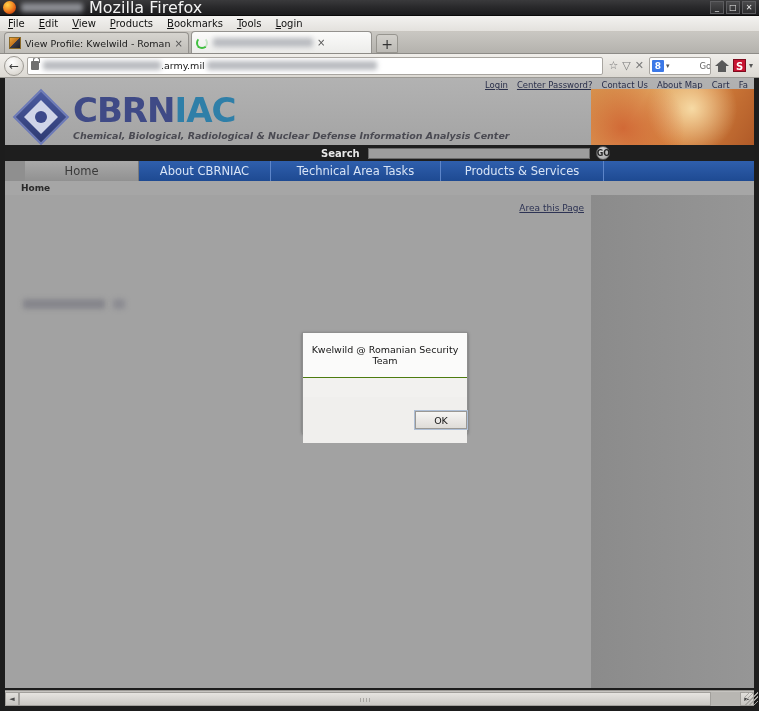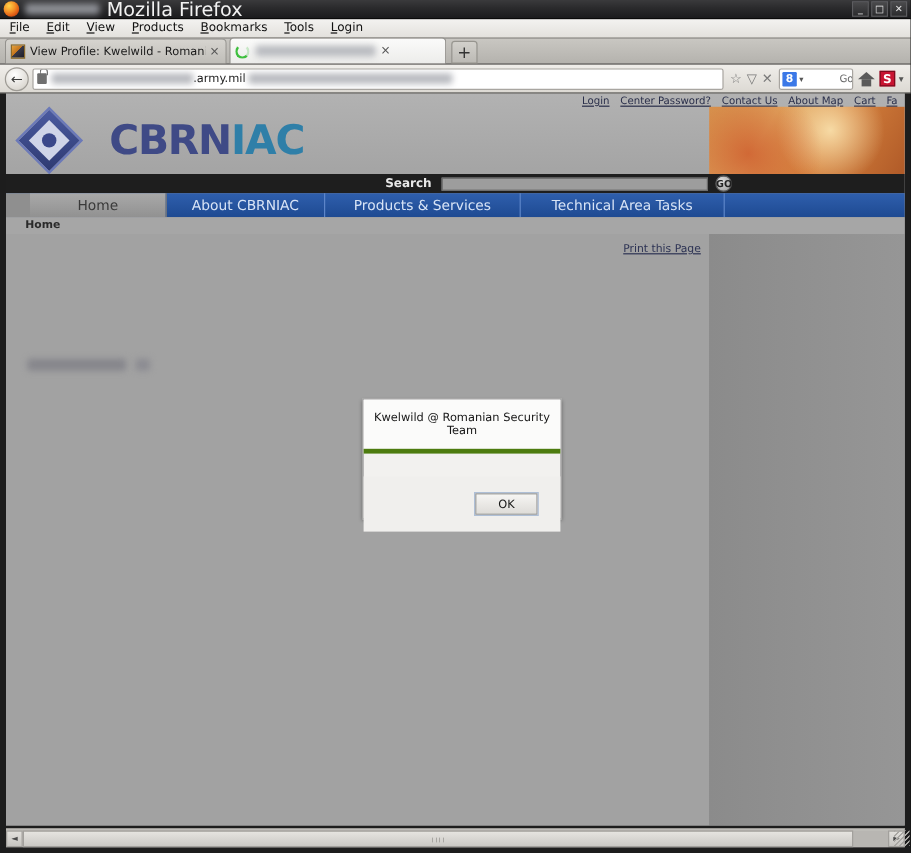--- a/index.html
+++ b/index.html
@@ -281,7 +281,7 @@
     position: absolute; left: 20px; top: 20px; width: 12px; height: 12px;
     background: #3a478a; border-radius: 50%;
   }
-  #logo-text { margin-left: 24px; }
+  #logo-text { margin-left: 6px; }
   #brand {
     font-size: 34px; font-weight: bold; line-height: 1;
     font-family: "DejaVu Sans", sans-serif;

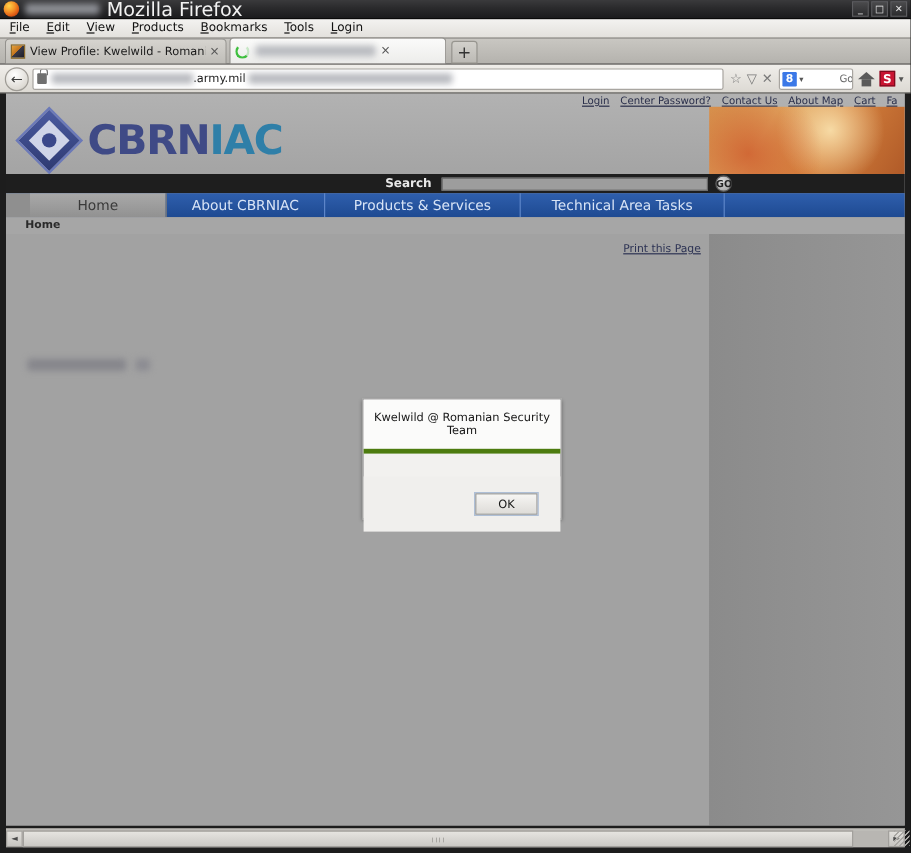--- a/index.html
+++ b/index.html
@@ -554,6 +554,7 @@
         </div>
         <div id="logo-text">
           <div id="brand"><span class="b1">CBRN</span><span class="b2">IAC</span></div>
+          <div id="tagline">Chemical, Biological, Radiological &amp; Nuclear Defense Information Analysis Center</div>
         </div>
       </div>
 

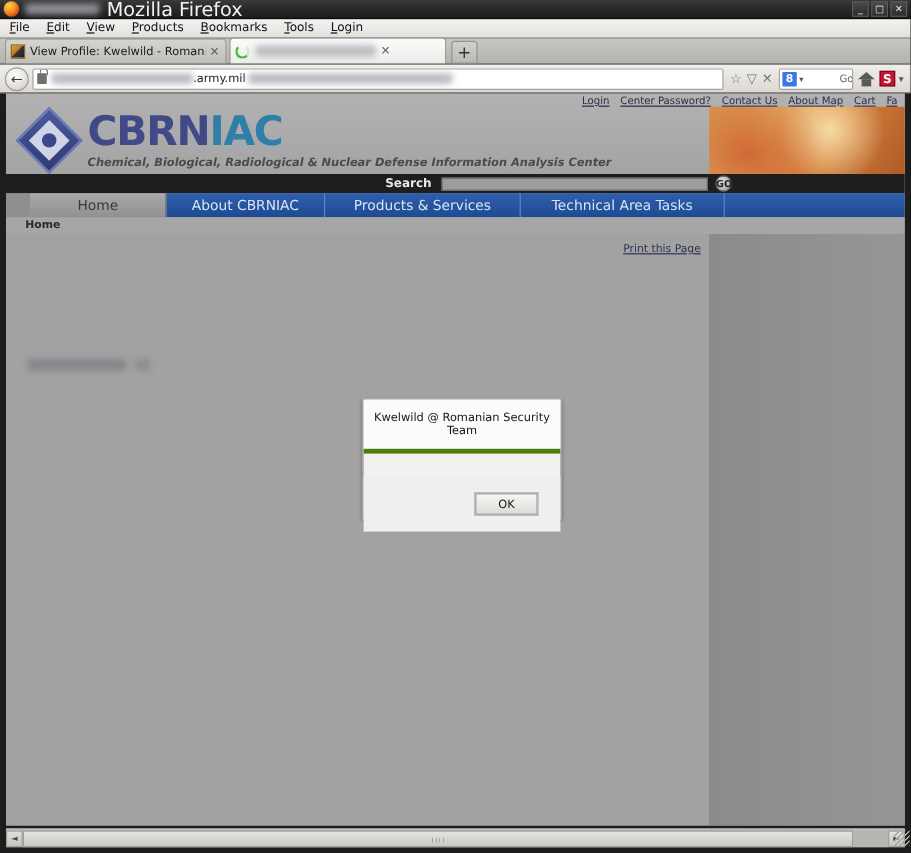--- a/index.html
+++ b/index.html
@@ -571,8 +571,8 @@
       <div id="nav-spacer"></div>
       <div class="nav-tab active" style="width:114px">Home</div>
       <div class="nav-tab" style="width:132px">About CBRNIAC</div>
+      <div class="nav-tab" style="width:170px">Technical Area Tasks</div>
       <div class="nav-tab" style="width:163px">Products &amp; Services</div>
-      <div class="nav-tab" style="width:170px">Technical Area Tasks</div>
     </div>
 
     <div id="breadcrumb-bar">

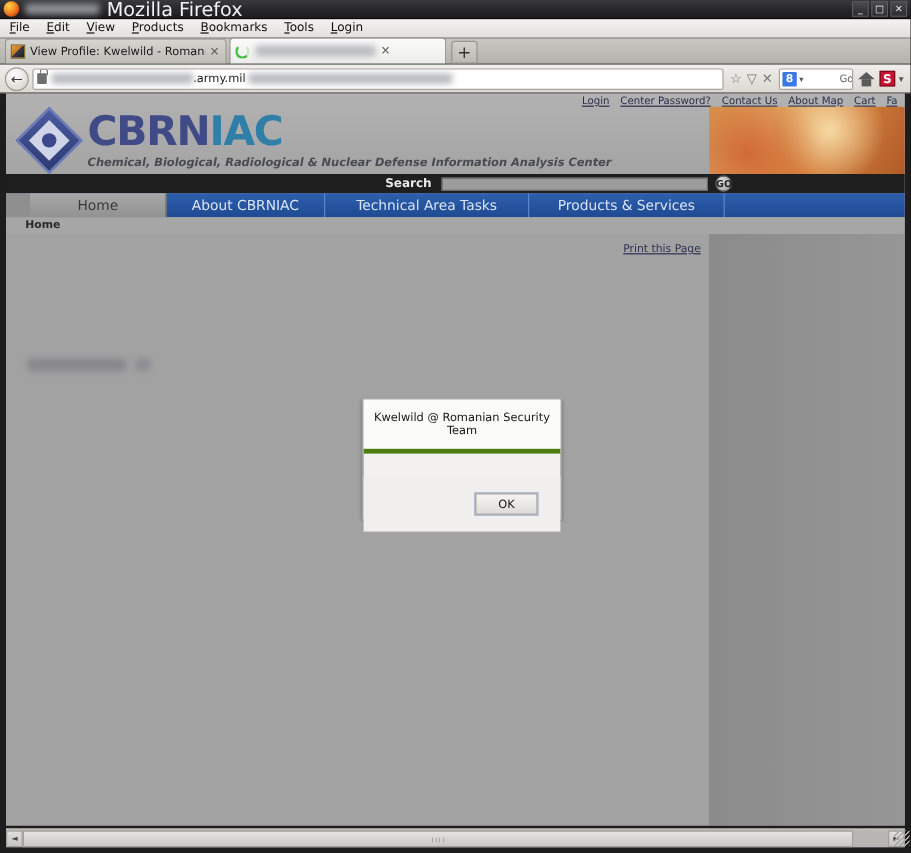--- a/index.html
+++ b/index.html
@@ -581,7 +581,7 @@
 
     <div id="page-body">
       <div id="content-col">
-        <span id="print-link">Print this Page</span>
+        <span id="print-link">Area this Page</span>
         <div id="content-redact-1" class="redact"></div>
         <div id="content-redact-2" class="redact"></div>
       </div>

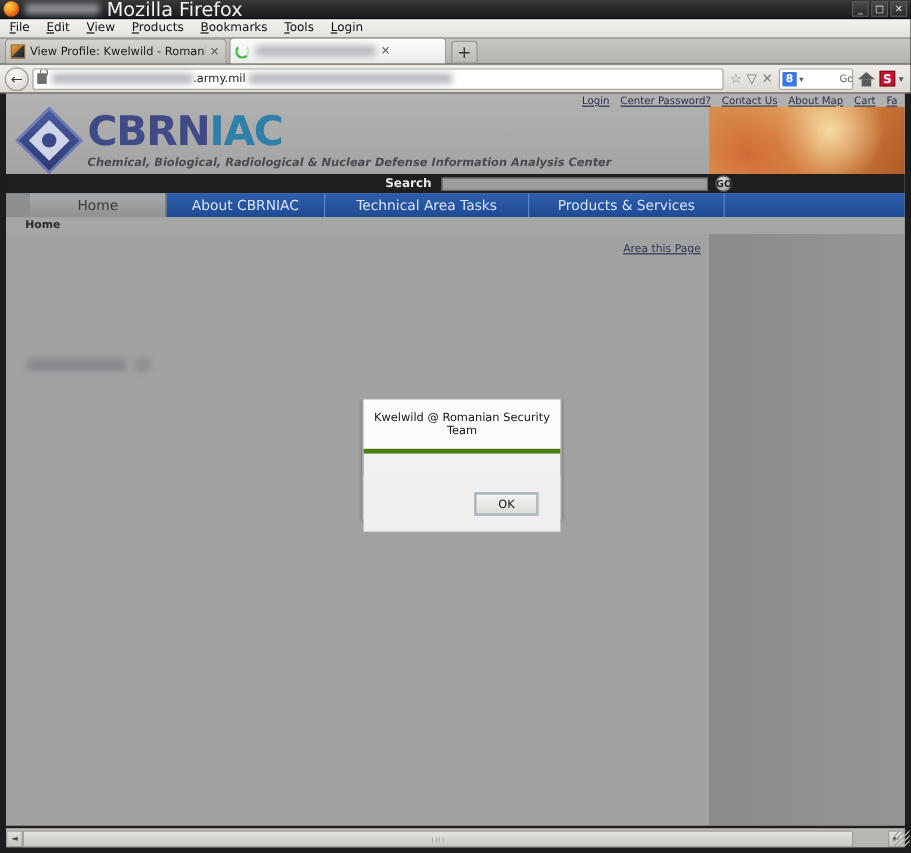--- a/index.html
+++ b/index.html
@@ -405,7 +405,7 @@
     width: 164px; height: 45px;
     background: #fbfbfa;
     display: flex; align-items: center; justify-content: flex-start;
-    border-bottom: 4px solid #4d7c0f;
+    border-bottom: 1px solid #4d7c0f;
   }
   #modal-message {
     font-size: 9.5px; color: #161616; text-align: center;

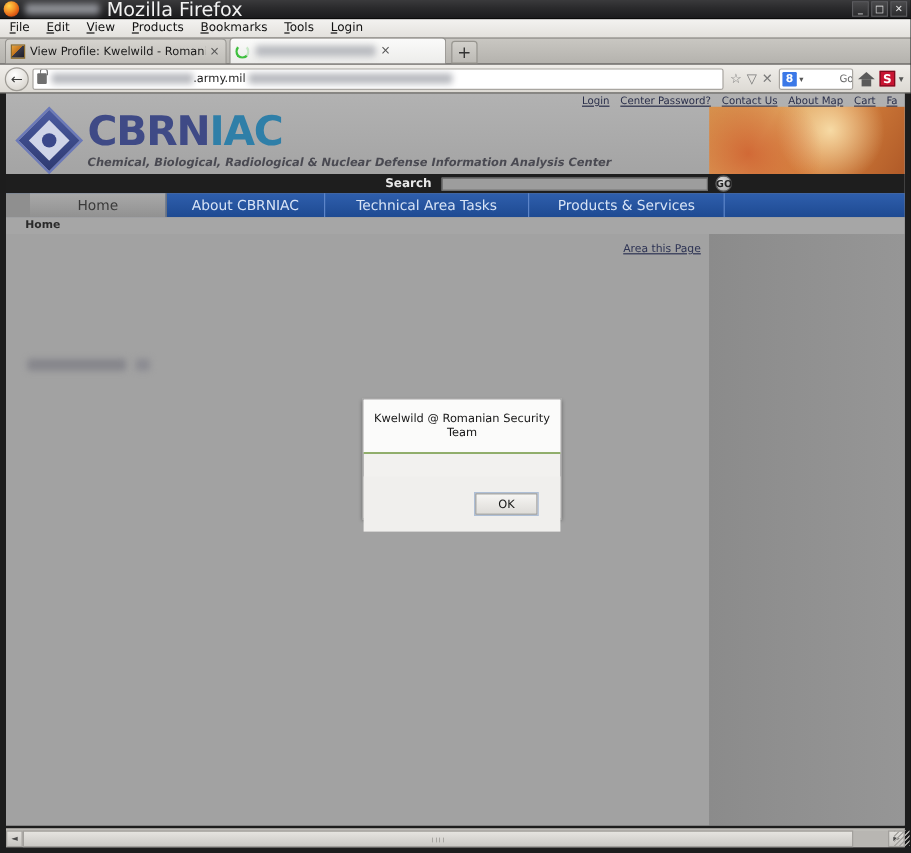--- a/index.html
+++ b/index.html
@@ -417,7 +417,6 @@
     width: 164px; height: 46px;
     background: #f0efed;
     display: flex; align-items: center; justify-content: flex-end;
-    padding-right: 19px;
   }
   #modal-ok {
     width: 52px; height: 18px;

